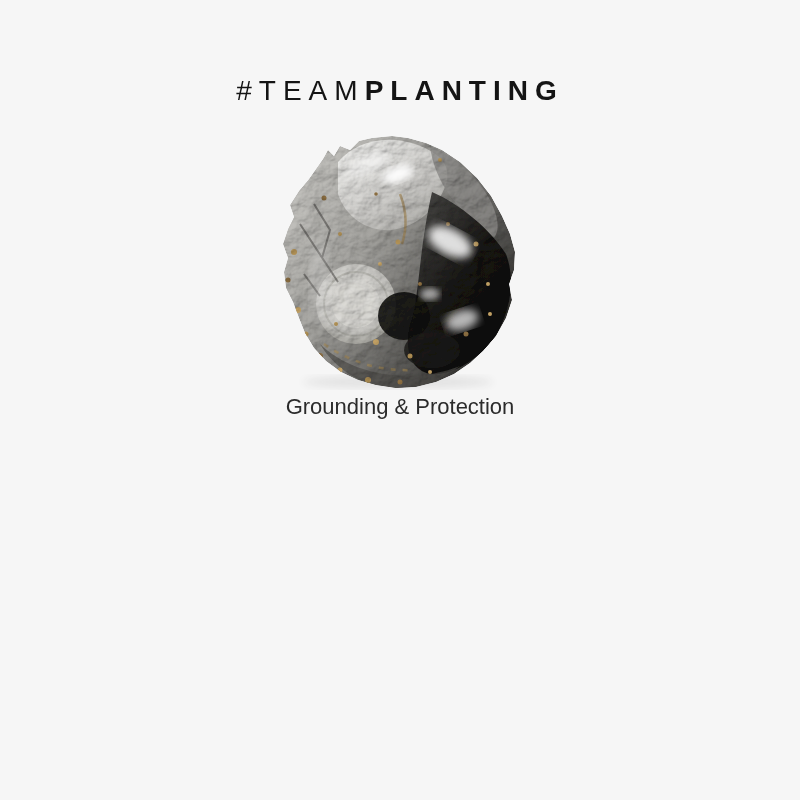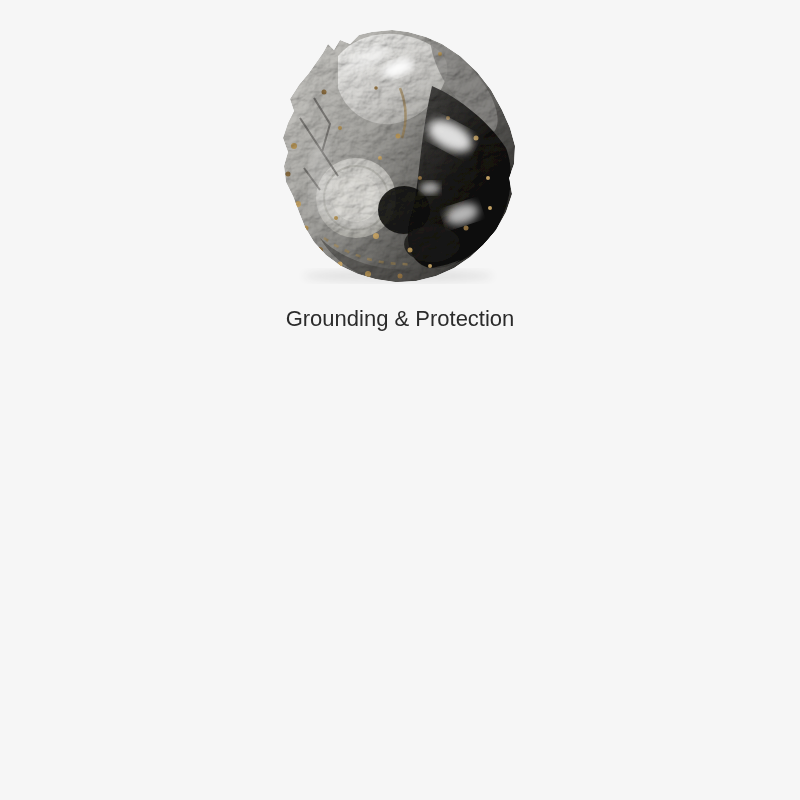--- a/index.html
+++ b/index.html
@@ -65,6 +65,9 @@
 
 <div class="card">
 
+  <div class="brand">
+    <span>#TEAM</span><span class="bold">PLANTING</span>
+  </div>
 
   <figure class="stone-wrap" style="margin-top:28px;" aria-label="hematite-rough-stone-photo">
     <svg width="240" height="256" viewBox="0 0 240 256" xmlns="http://www.w3.org/2000/svg">

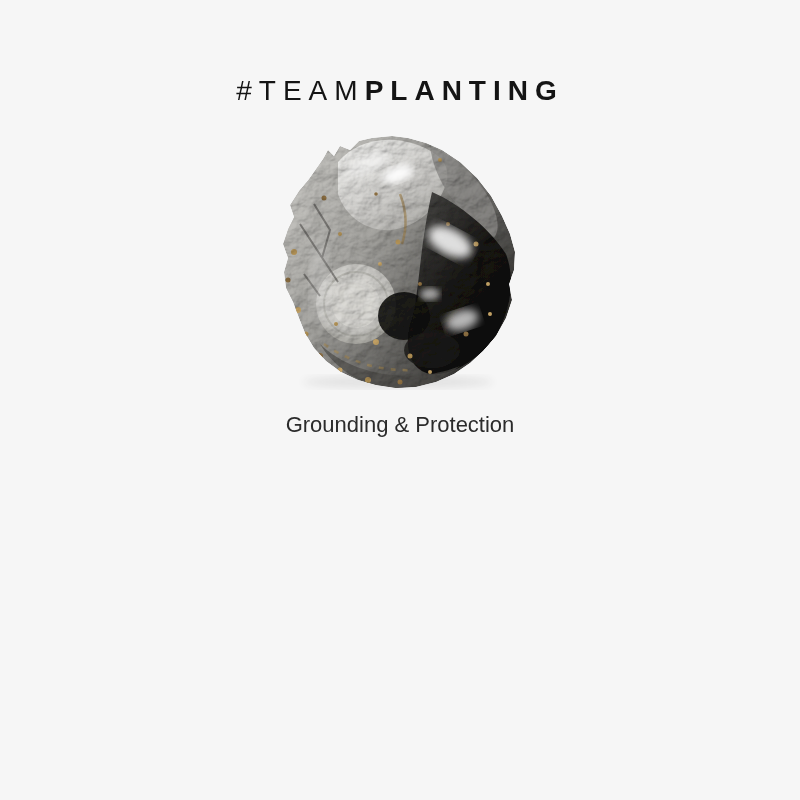--- a/index.html
+++ b/index.html
@@ -43,7 +43,7 @@
   h1.title .squeeze { display: inline-block; transform: scaleX(0.82); }
 
   h2.tagline {
-    margin: 22px 0 0;
+    margin: 4px 0 0;
     text-align: center;
     font-size: 22px;
     line-height: 26px;

